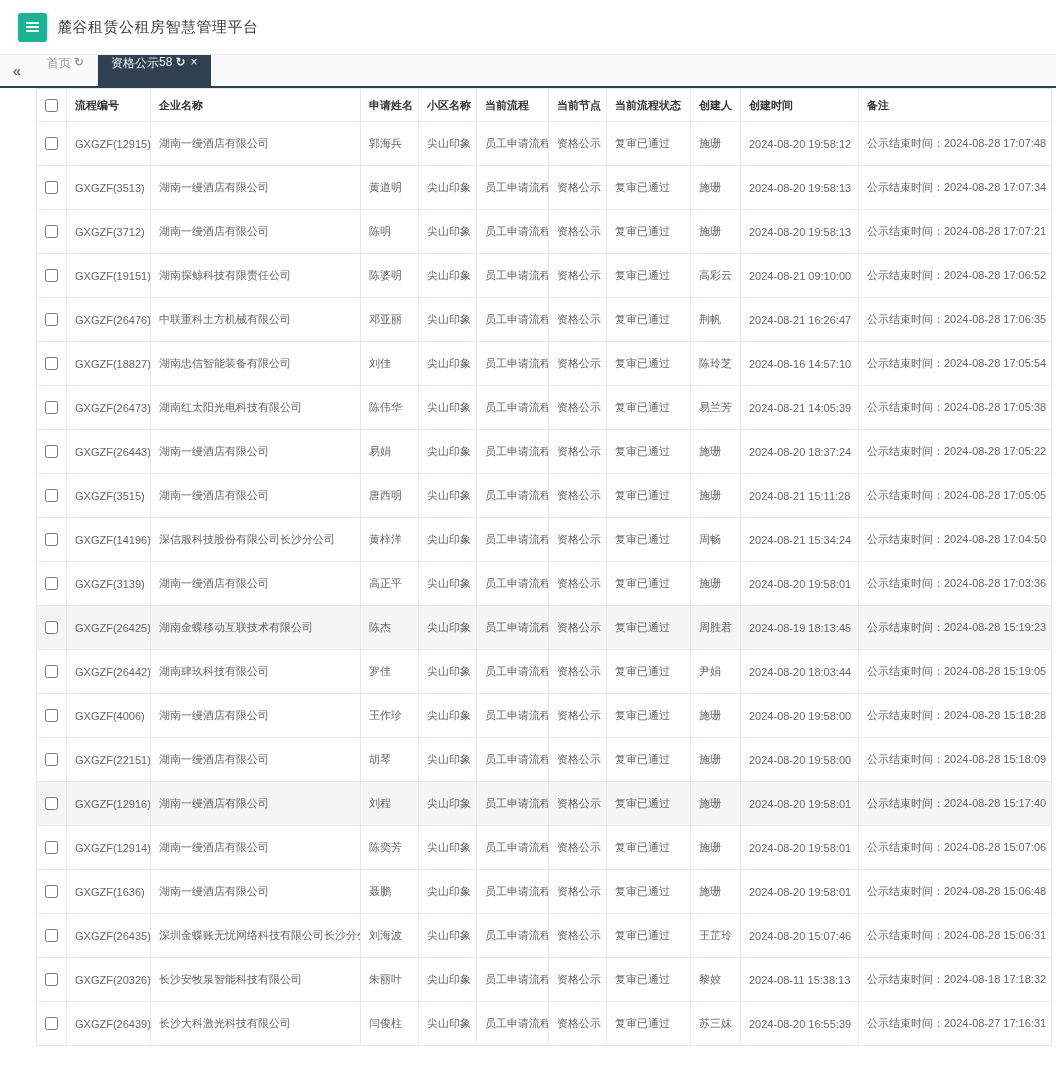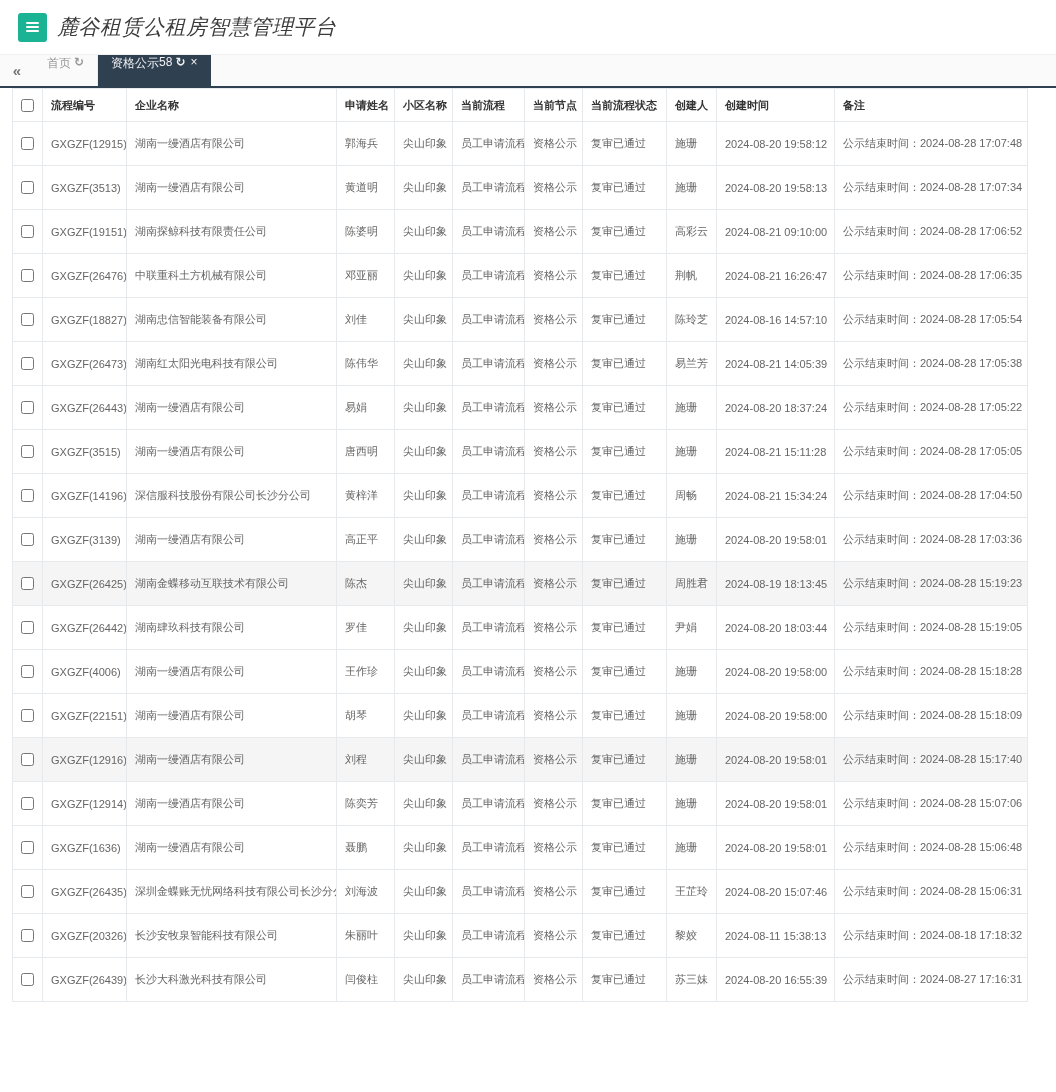--- a/index.html
+++ b/index.html
@@ -18,7 +18,7 @@
     display: flex; align-items: center; justify-content: center; cursor: pointer;
   }
   .menu-bars i { display: block; width: 13px; height: 2px; background: #ffffff; margin: 2px 0; border-radius: 1px; }
-  .page-title { margin-left: 10px; font-size: 21px; color: #3c3c3c; font-weight: 500; letter-spacing: 0.5px; font-style: italic; }
+  .page-title { margin-left: 10px; font-size: 15px; color: #3c3c3c; font-weight: 500; letter-spacing: 0.5px; }
   
   .tabbar {
     height: 33px; background: #fafafa; display: flex; align-items: stretch;

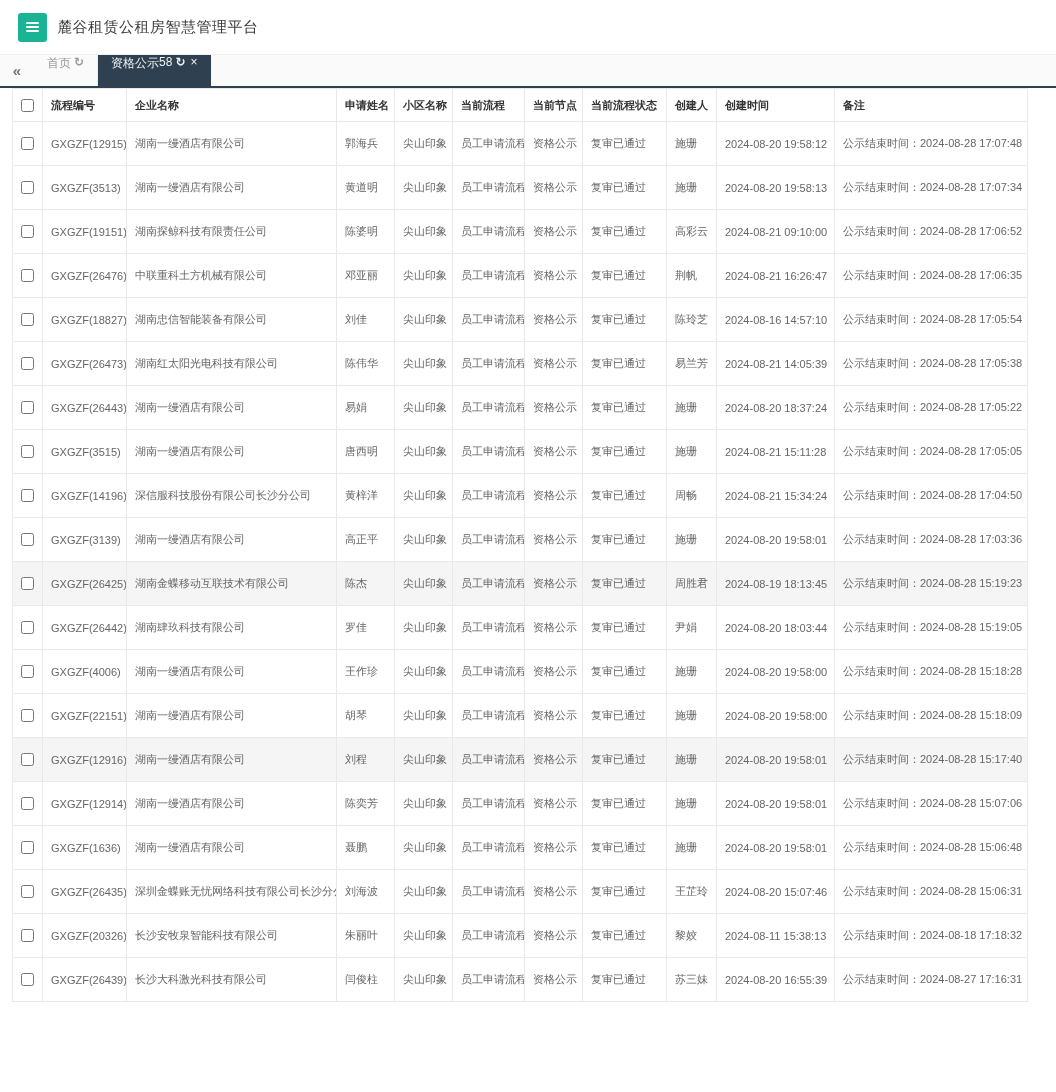--- a/index.html
+++ b/index.html
@@ -36,7 +36,7 @@
   .tab .cls { margin-left: 5px; font-size: 12px; }
   .tab.active { background: #2f4050; color: #f1f1f4; border-right: none; }
   
-  .table-wrap { margin-left: 12px; }
+  .table-wrap { margin-left: 36px; }
   table { border-collapse: collapse; table-layout: fixed; width: 1015px; }
   th, td {
     border: 1px solid #e7eaec; white-space: nowrap; overflow: hidden;

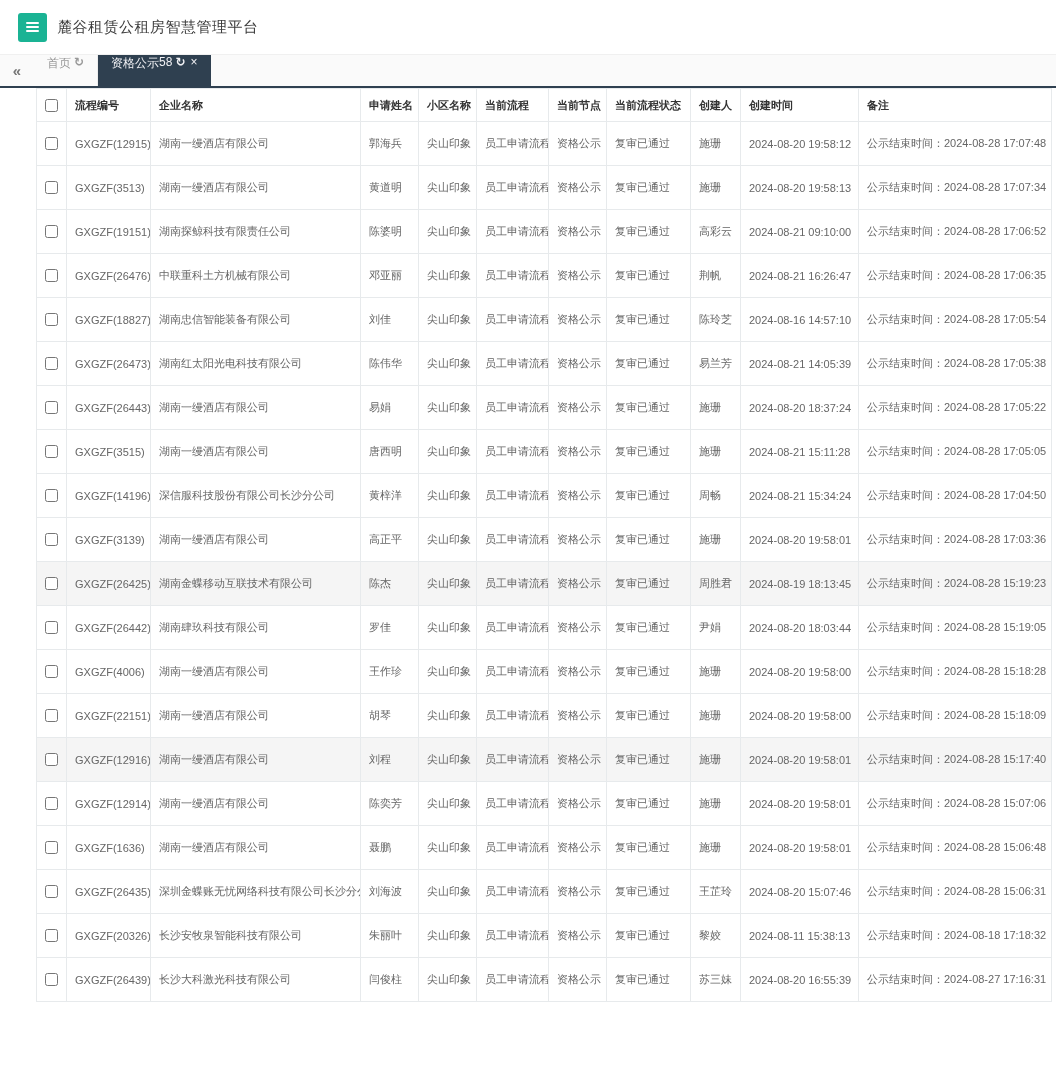--- a/index.html
+++ b/index.html
@@ -146,6 +146,21 @@
     <td class="c-check">
       <input type="checkbox" style="">
     </td>
+    <td class="cell-id">GXGZF(3712)</td>
+    <td class="cell-company">湖南一缦酒店有限公司</td>
+    <td class="cell-applicant">陈明</td>
+    <td class="cell-community">尖山印象</td>
+    <td class="cell-process">员工申请流程</td>
+    <td class="cell-node">资格公示</td>
+    <td class="cell-status">复审已通过</td>
+    <td class="cell-creator">施珊</td>
+    <td class="cell-created">2024-08-20 19:58:13</td>
+    <td class="cell-remark">公示结束时间：2024-08-28 17:07:21</td>
+  </tr>
+        <tr>
+    <td class="c-check">
+      <input type="checkbox" style="">
+    </td>
     <td class="cell-id">GXGZF(19151)</td>
     <td class="cell-company">湖南探鲸科技有限责任公司</td>
     <td class="cell-applicant">陈婆明</td>

